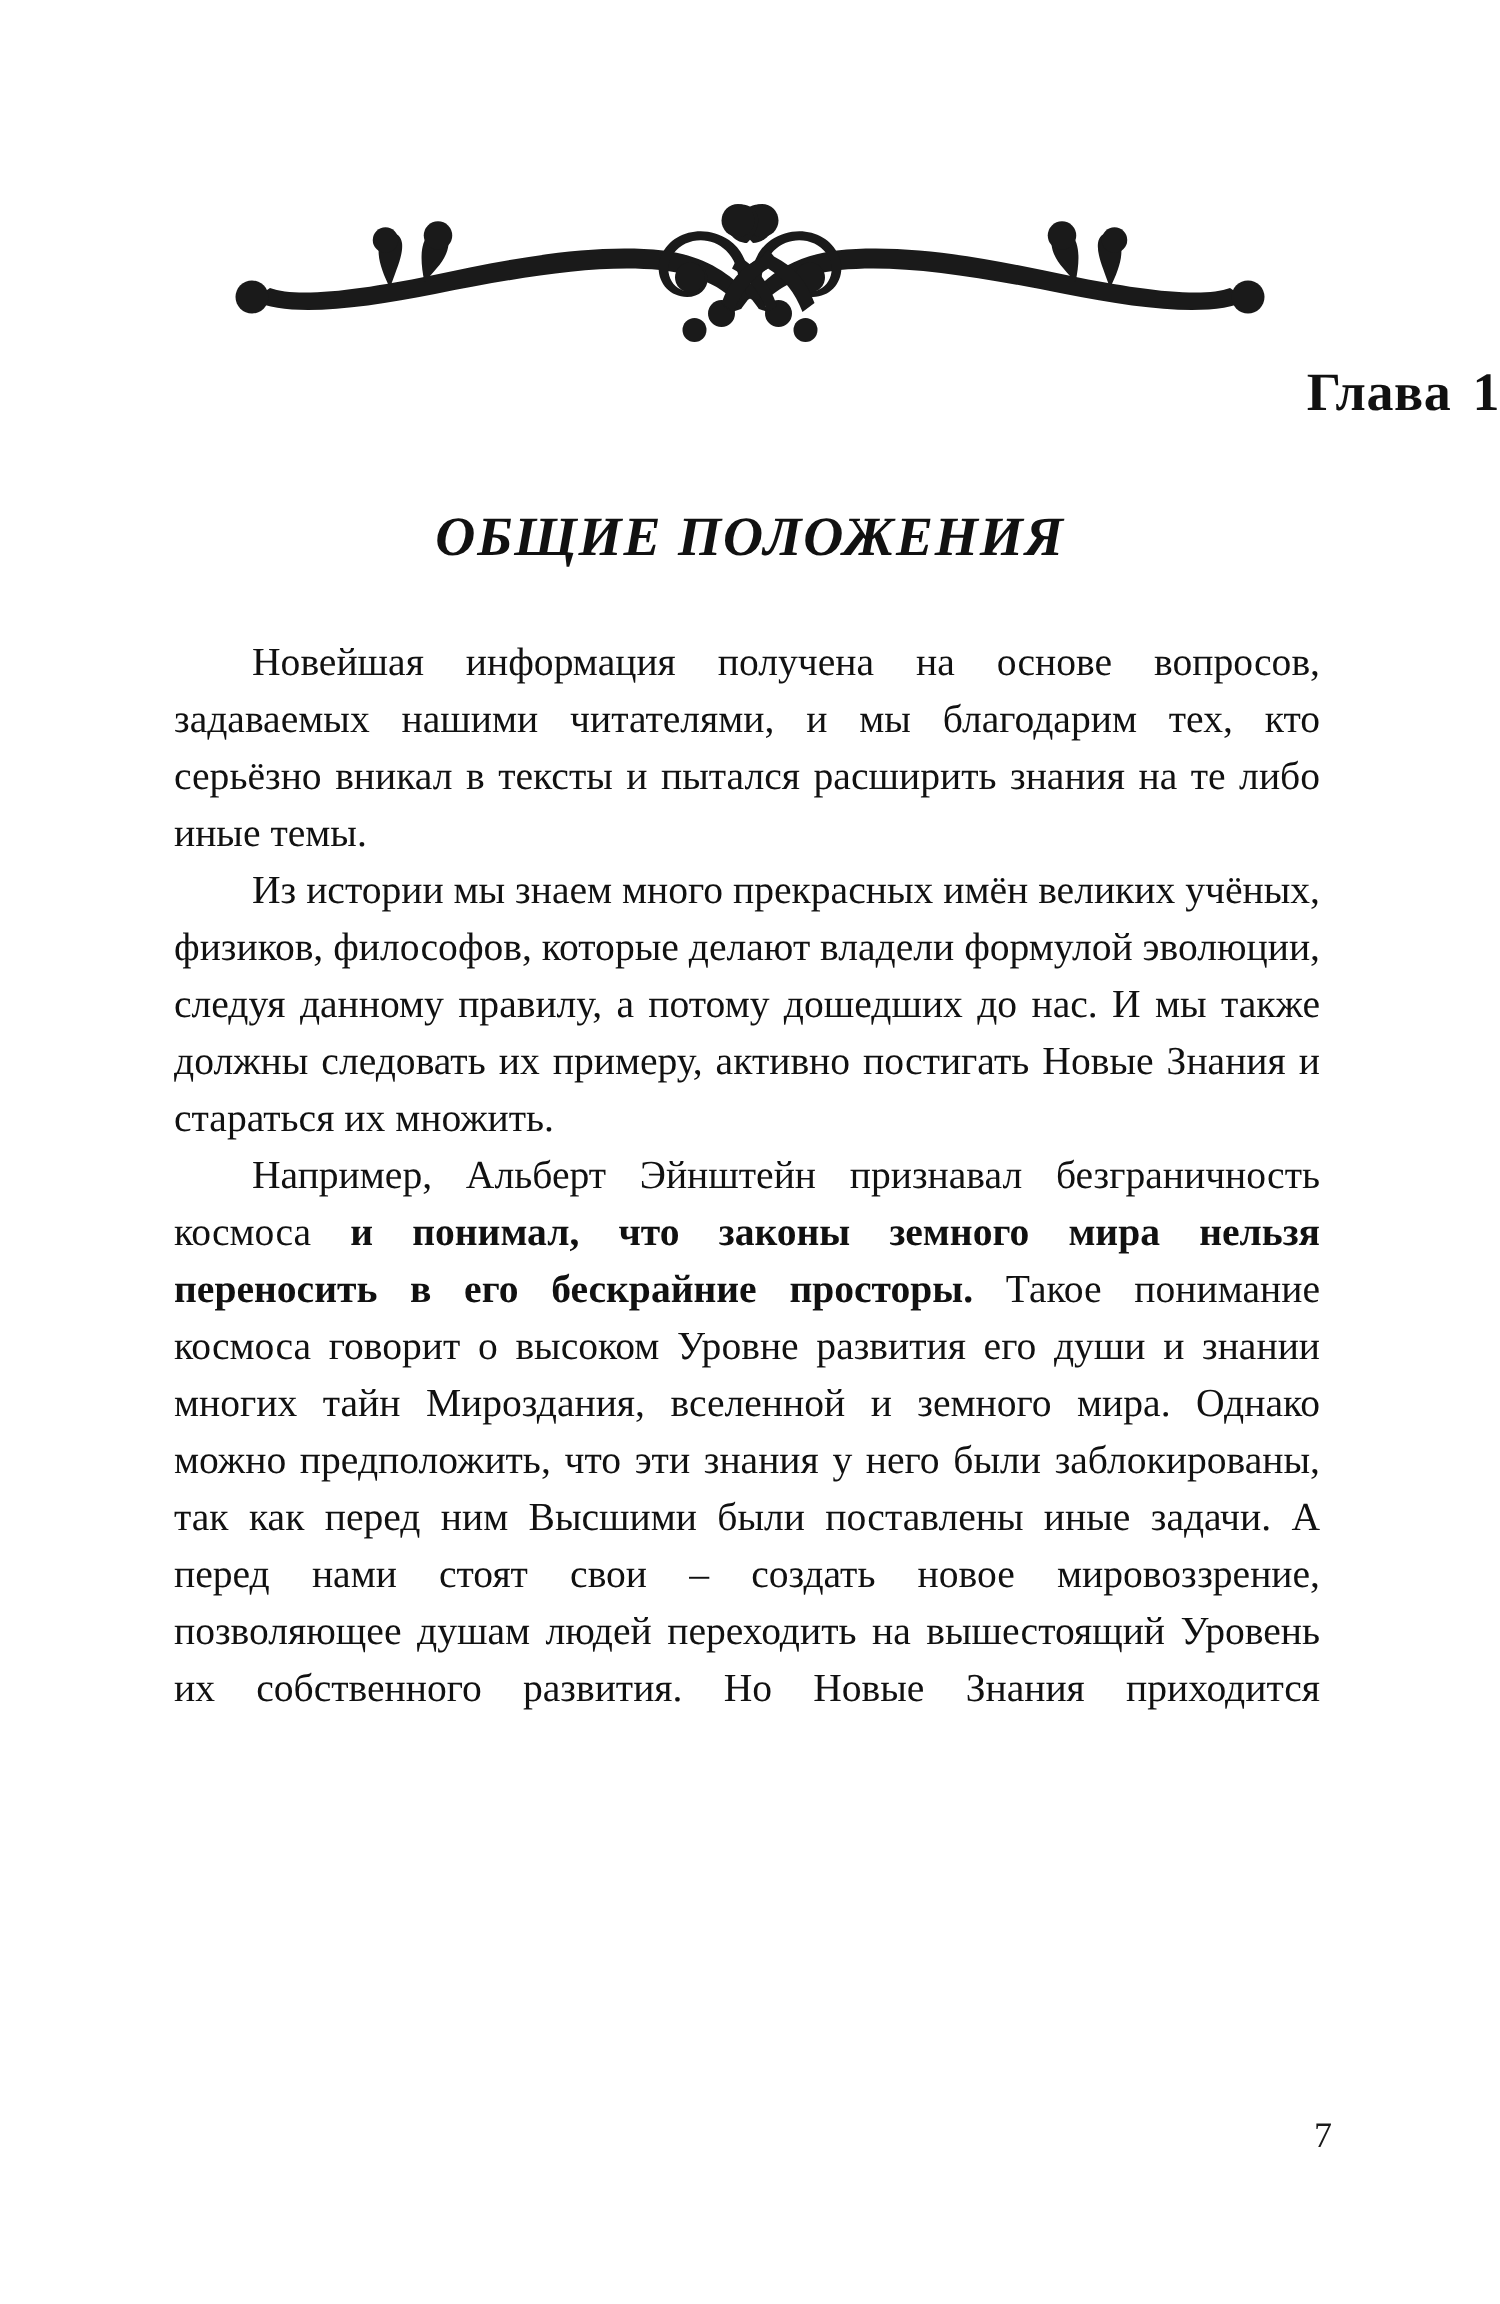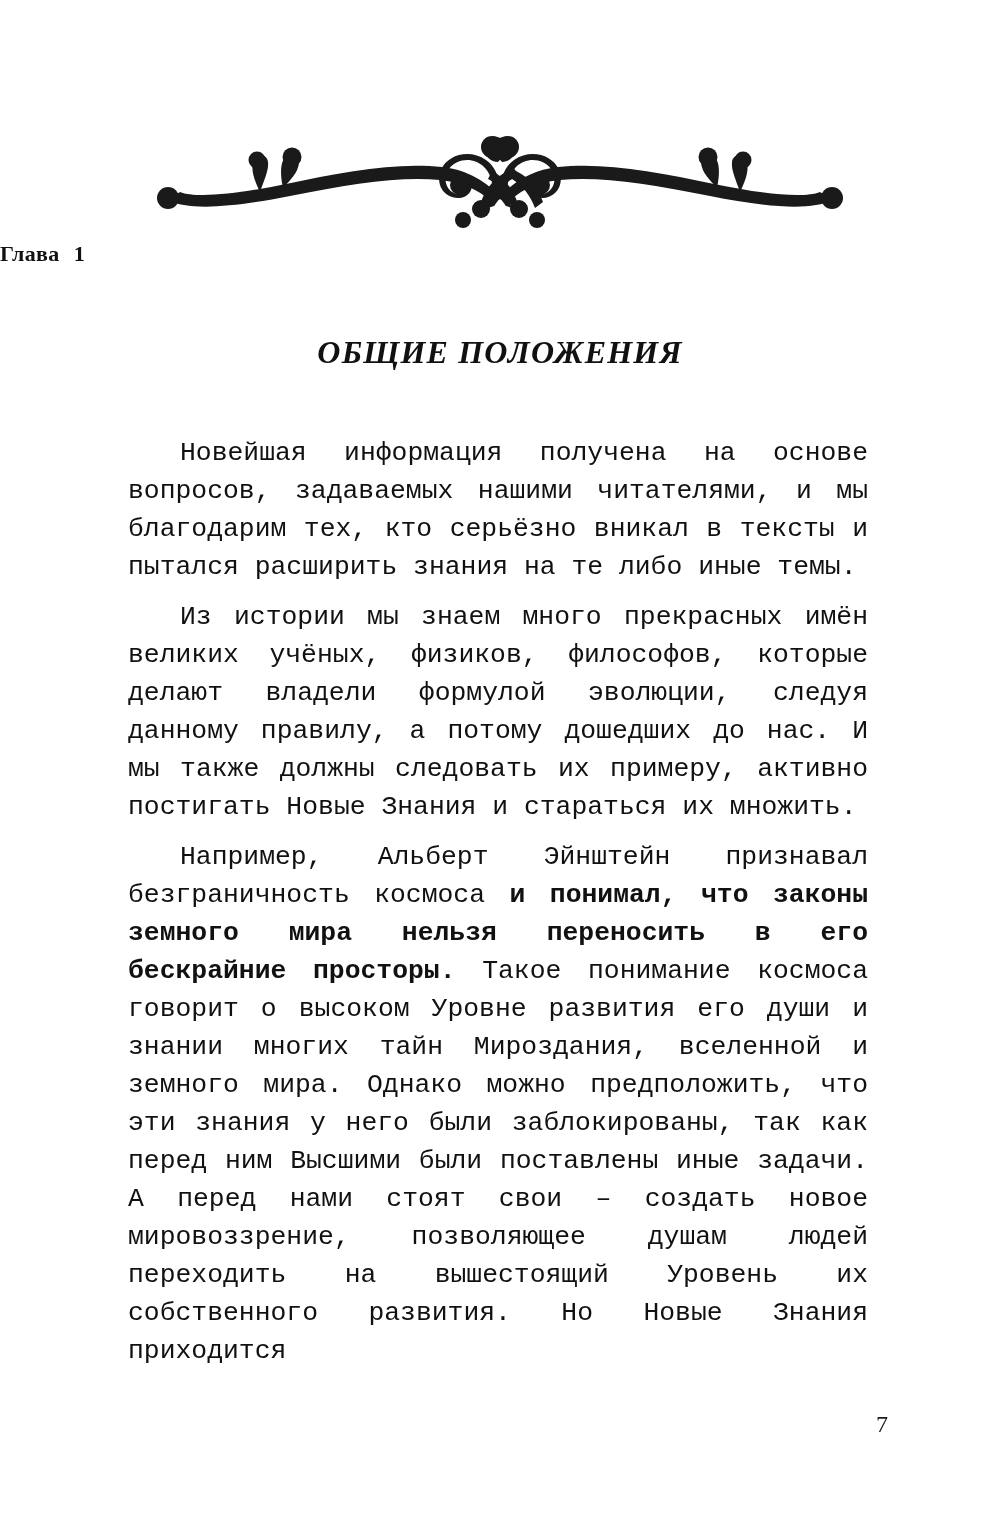--- a/index.html
+++ b/index.html
@@ -45,9 +45,9 @@
     left: 0;
     top: 243px;
     width: 1000px;
-    text-align: left;
+    text-align: right;
     font-weight: bold;
-    font-size: 22px;
+    font-size: 36px;
     letter-spacing: 0.4px;
     line-height: 1;
   }

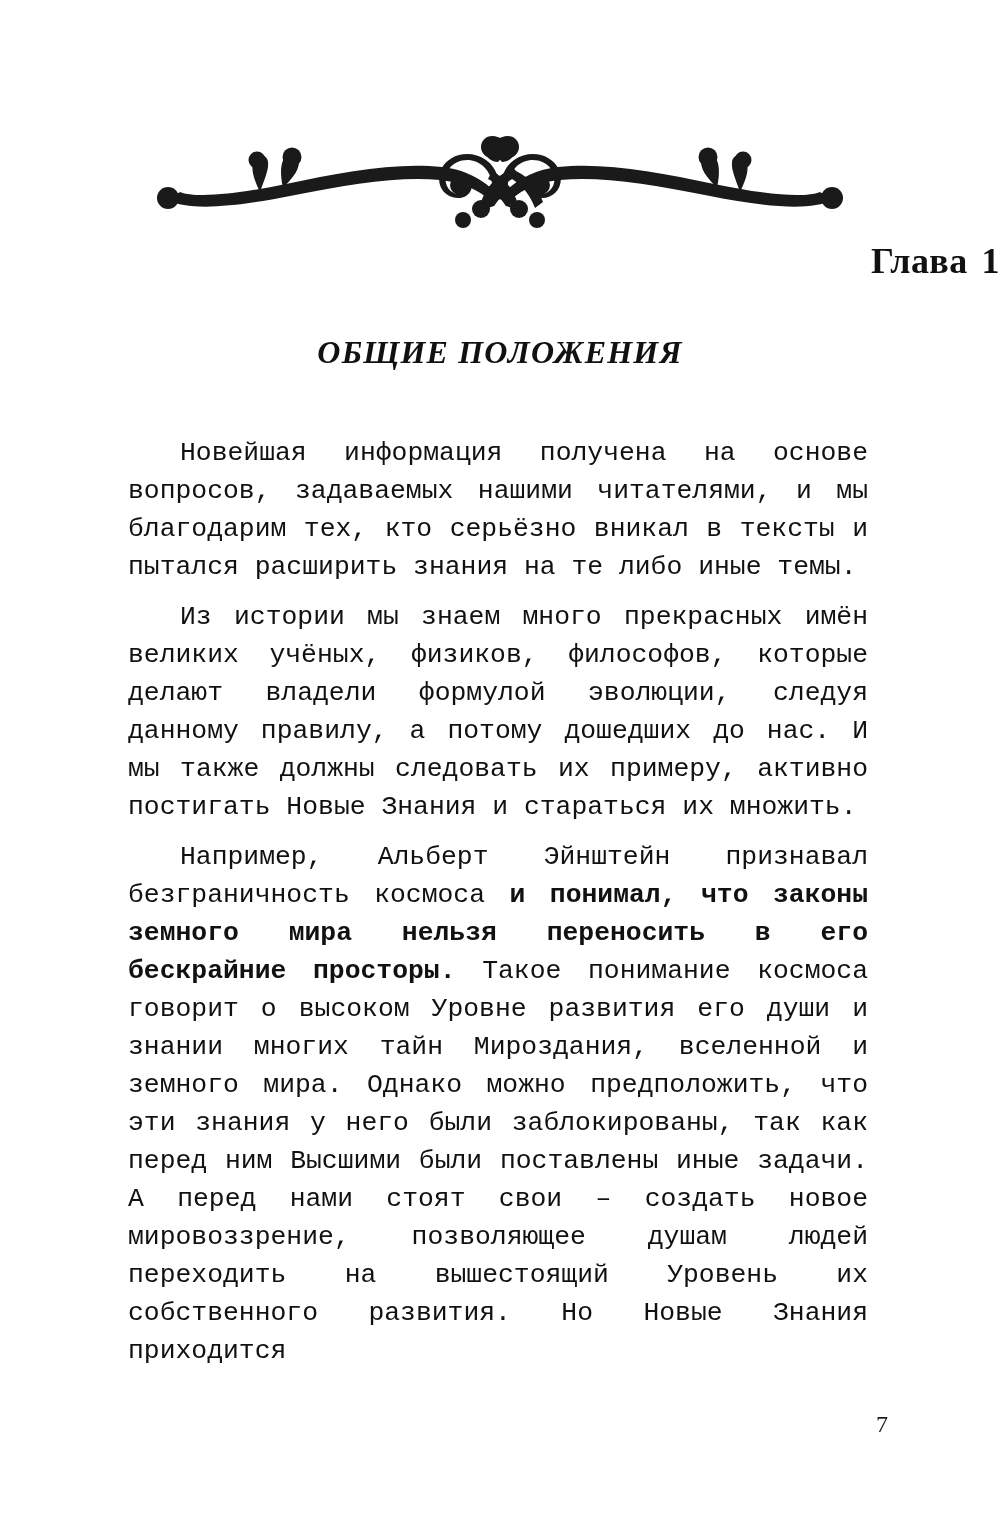--- a/index.html
+++ b/index.html
@@ -63,7 +63,7 @@
     text-align: center;
     font-weight: bold;
     font-style: italic;
-    font-size: 32px;
+    font-size: 37px;
     letter-spacing: 1.2px;
     line-height: 1;
   }

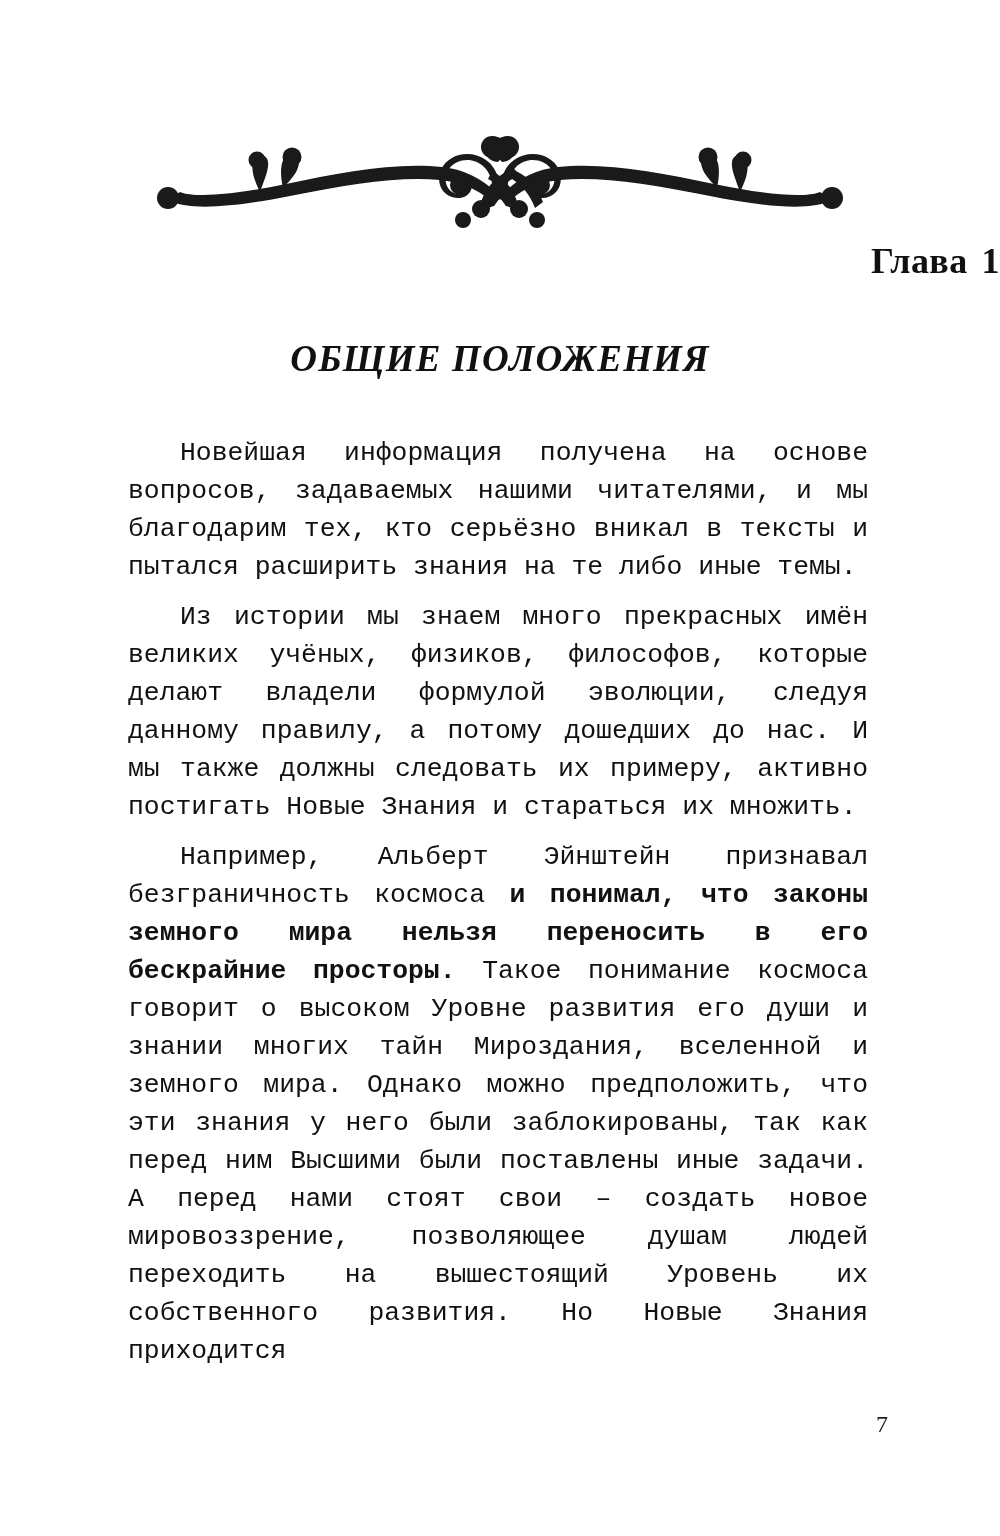--- a/index.html
+++ b/index.html
@@ -81,9 +81,8 @@
     hyphens: manual;
   }
   .body-text p {
-    margin: 12px;
+    margin: 0;
     text-indent: 52px;
-    font-family: Liberation Mono, monospace;
   }
   .body-text p:last-child {
     text-align-last: justify;

